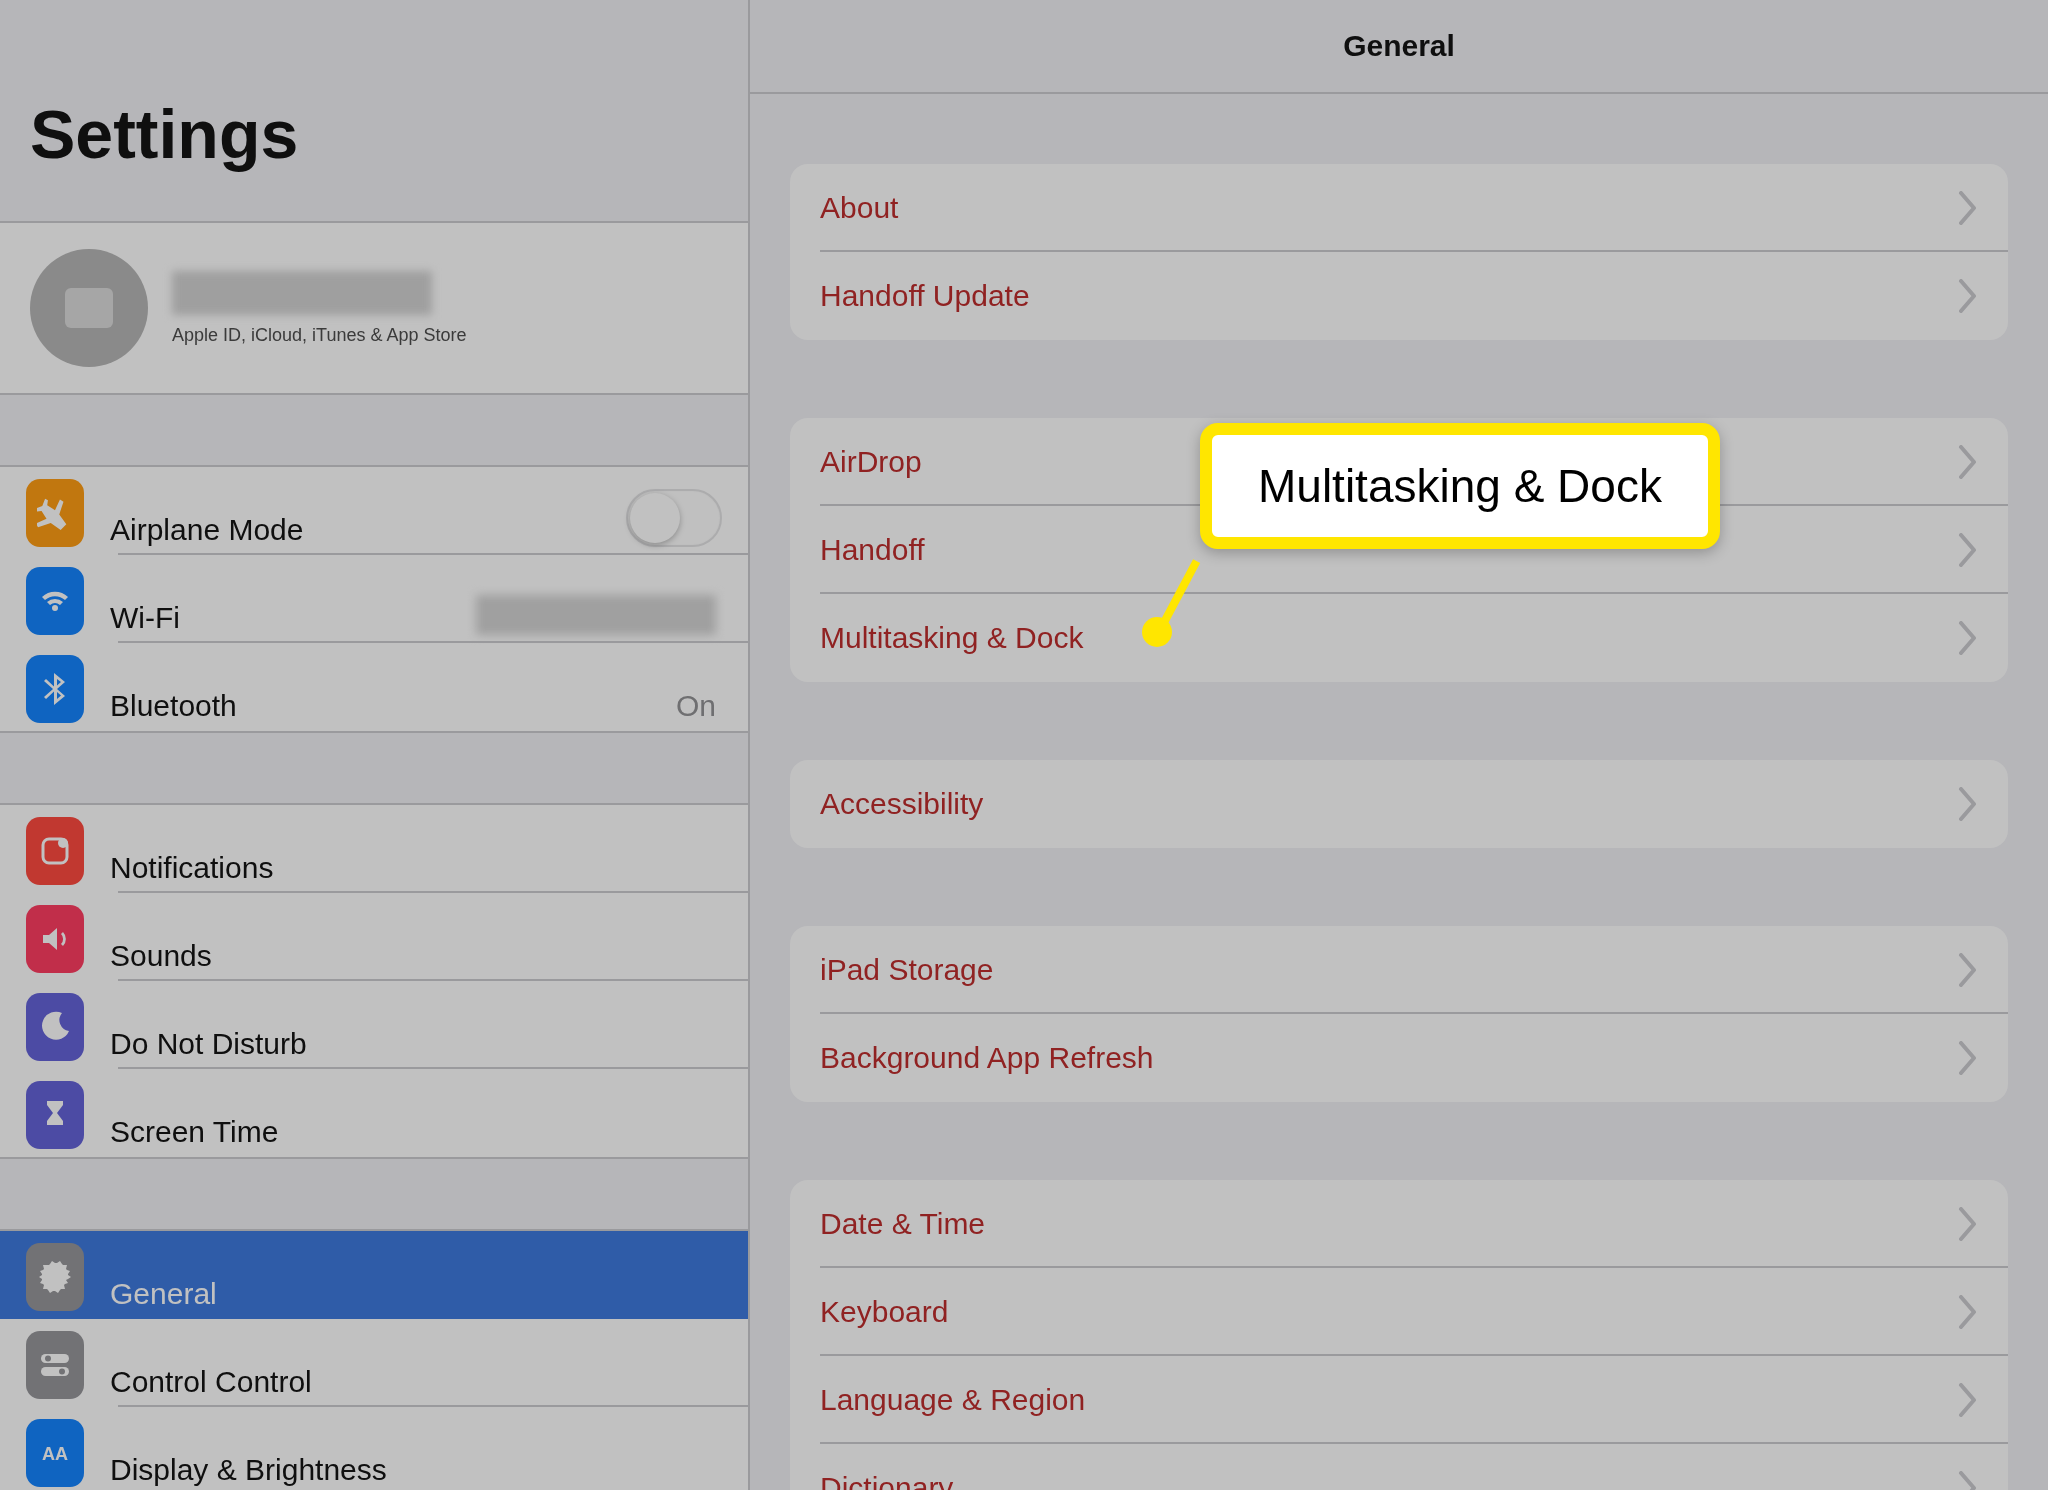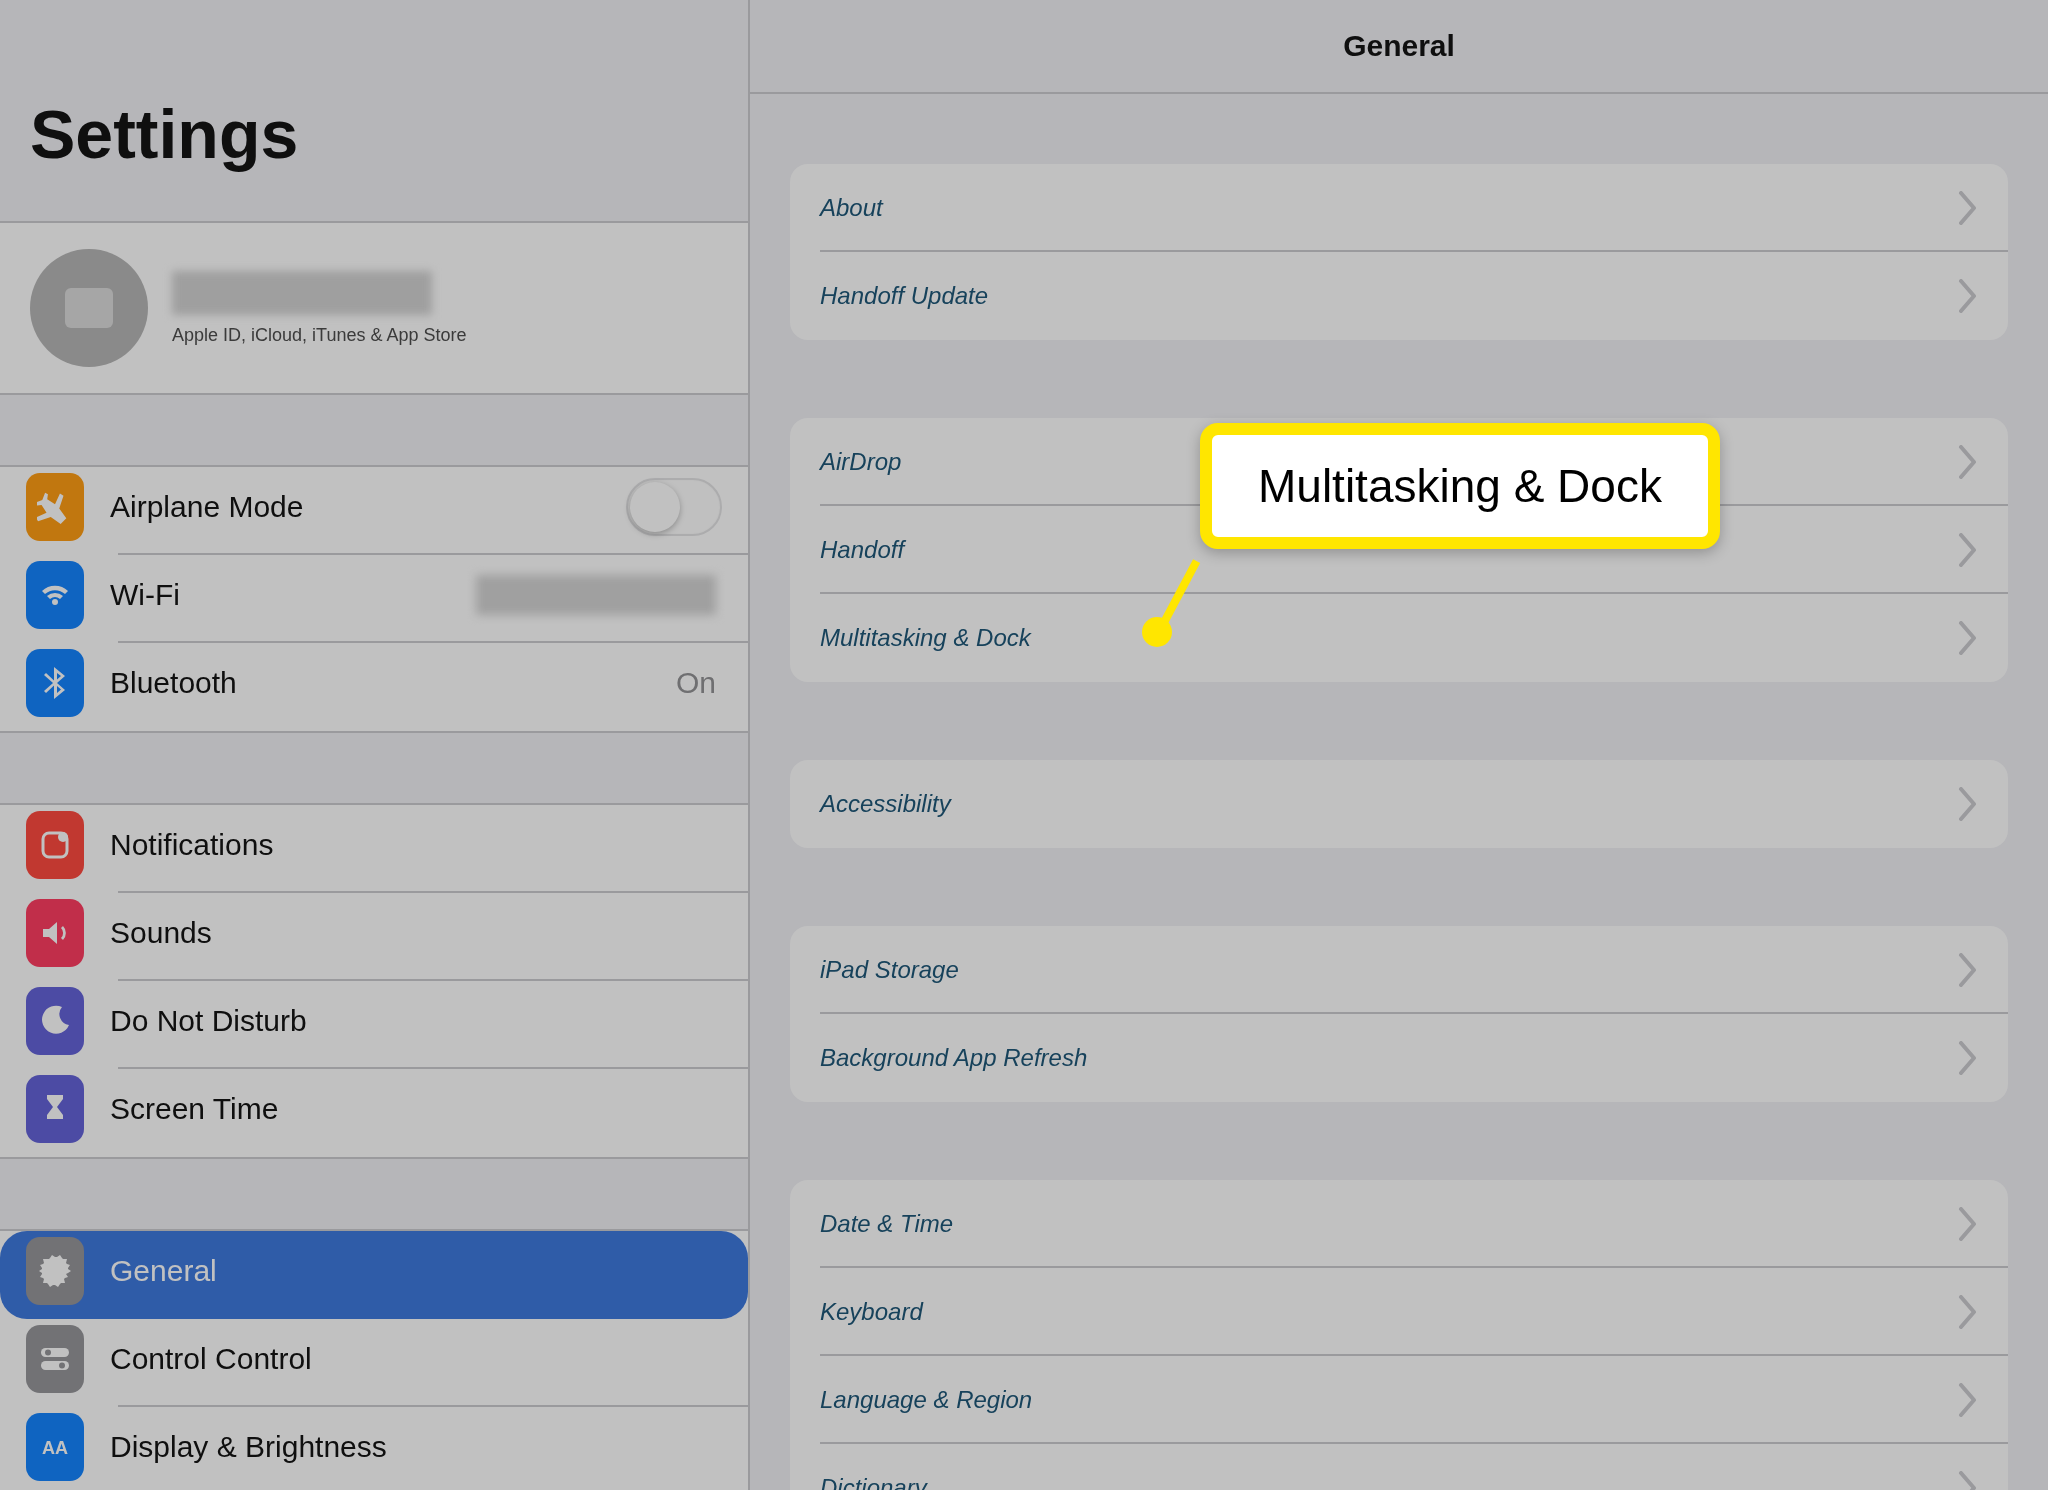--- a/index.html
+++ b/index.html
@@ -167,7 +167,7 @@
     content:"";
     position:absolute;left:30px;right:0;bottom:0;height:2px;background:#c8c7cc;
   }
-  .d-label{flex:1;font-size:24px;color:#0c4a6e;font-style:italic;}
+  .d-label{flex:1;font-size:30px;color:#b91c1c;}
   .chev{
     width:20px;height:34px;color:#c7c7cc;
   }

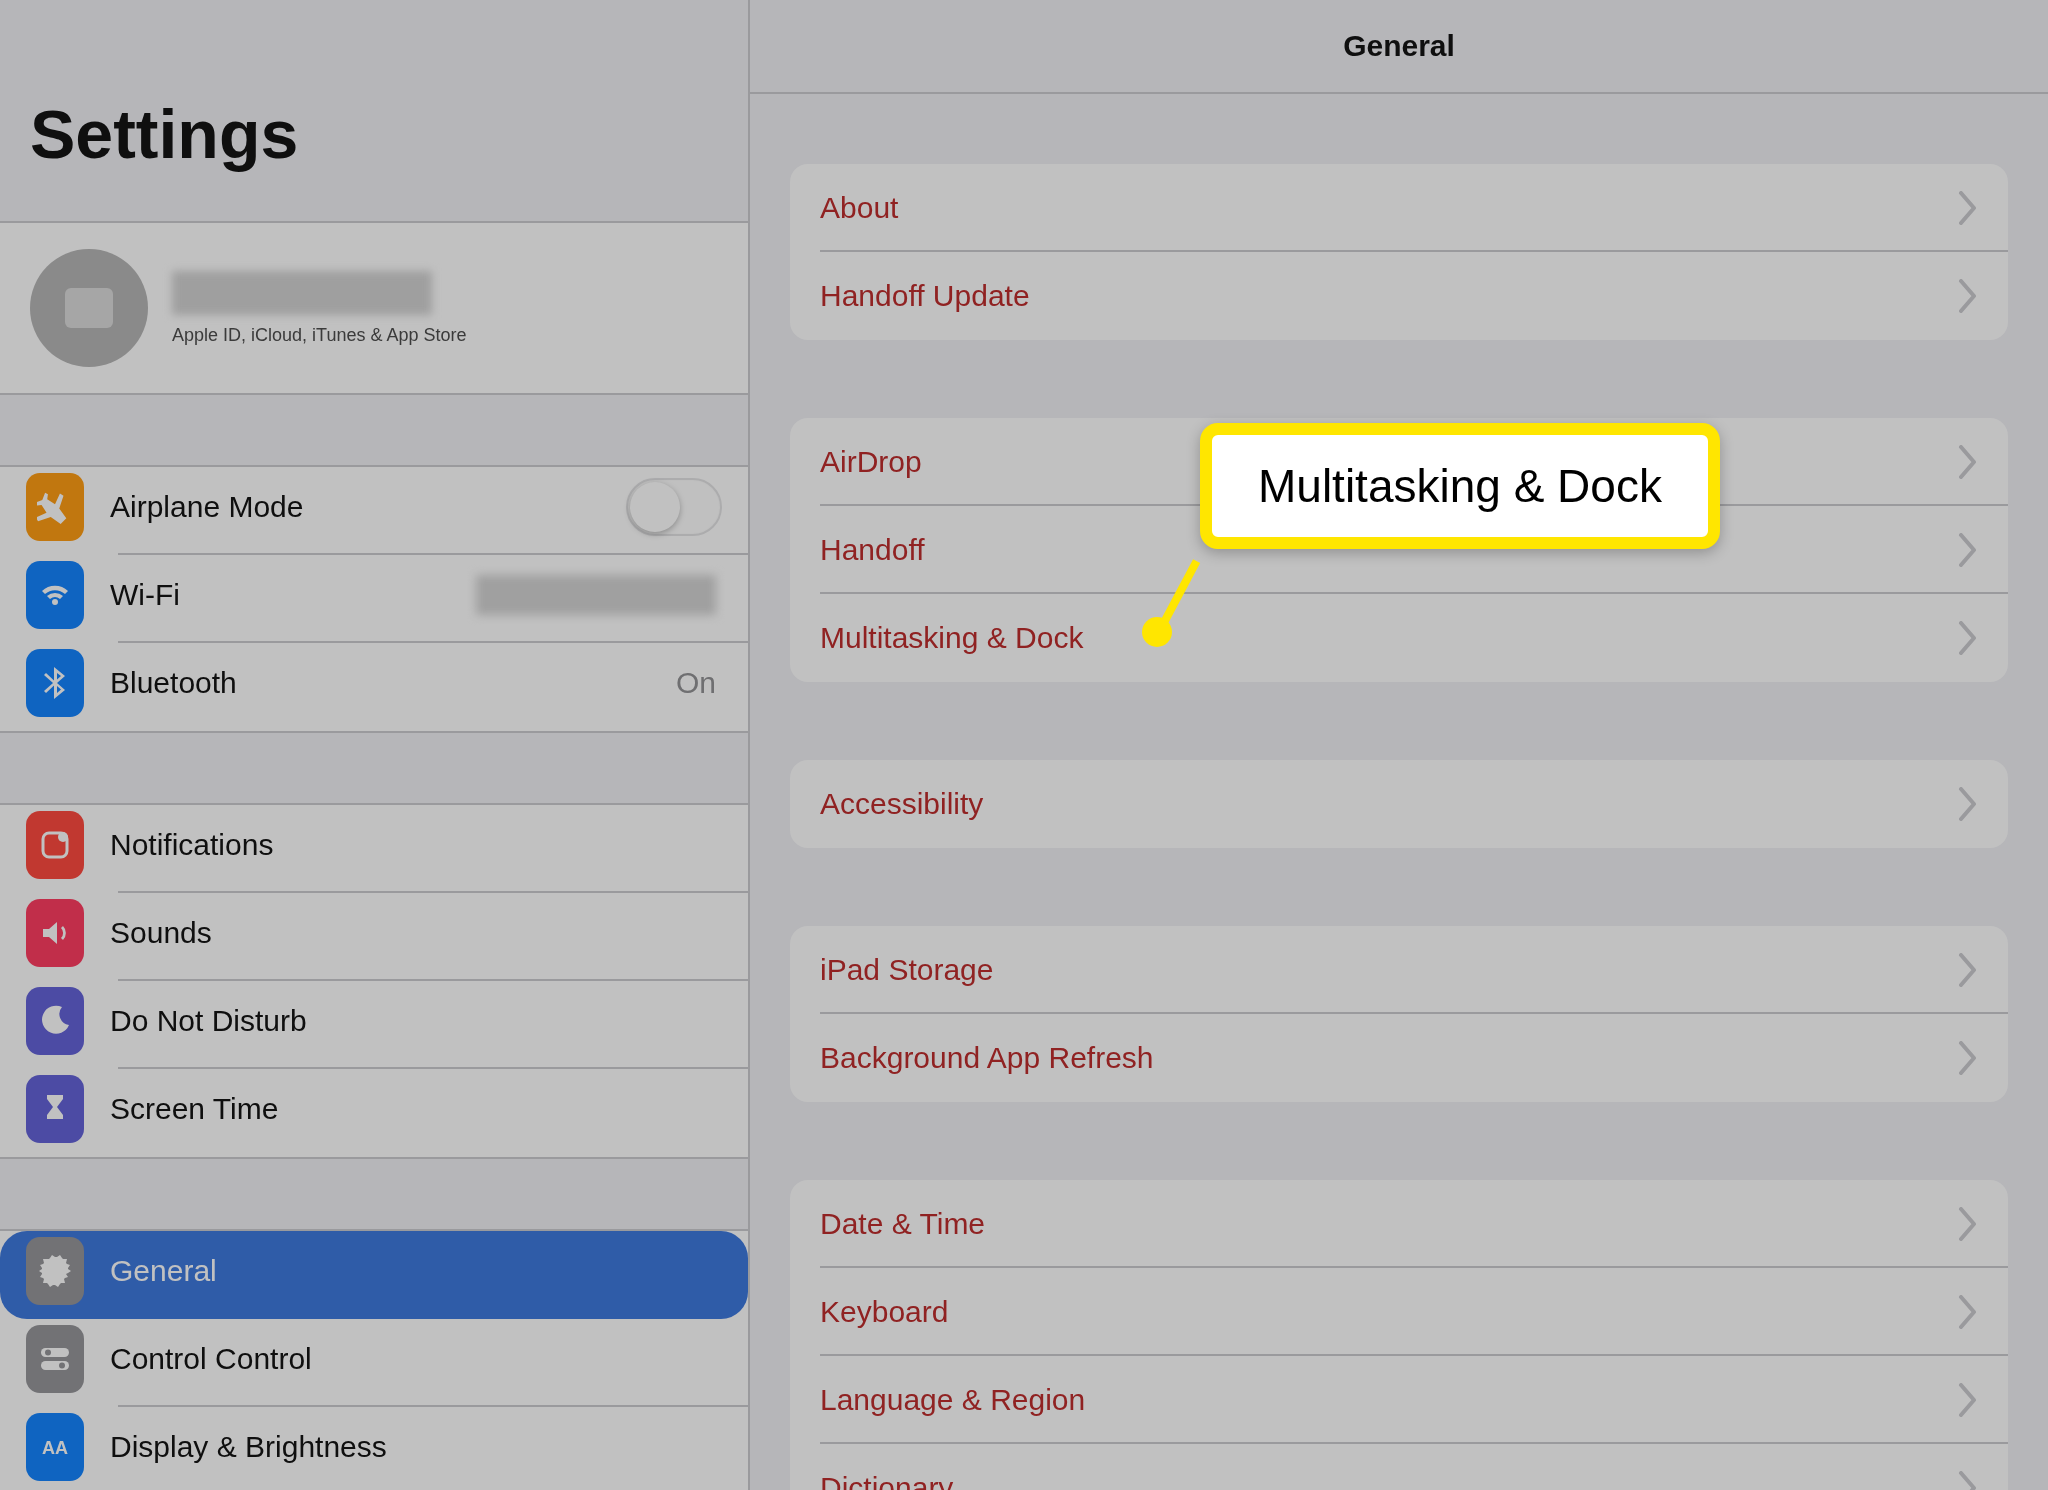--- a/index.html
+++ b/index.html
@@ -76,11 +76,10 @@
 
   .sb-row {
     display: flex;
-    align-items: center;
+    align-items: flex-end;
     min-height: 88px;
     padding: 0 26px 8px 26px;
     position: relative;
-    border-radius: 27px;
   }
   .sb-row:not(:last-child)::after{
     content:"";

